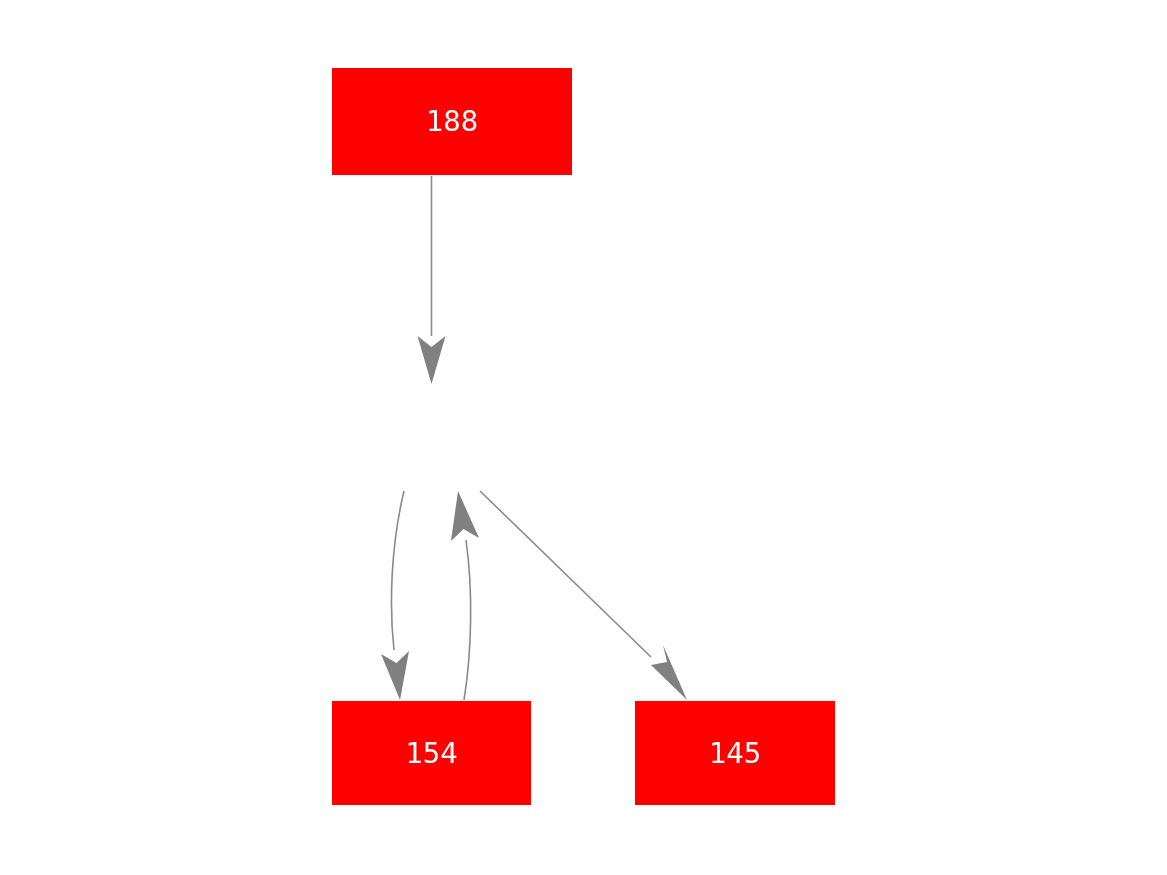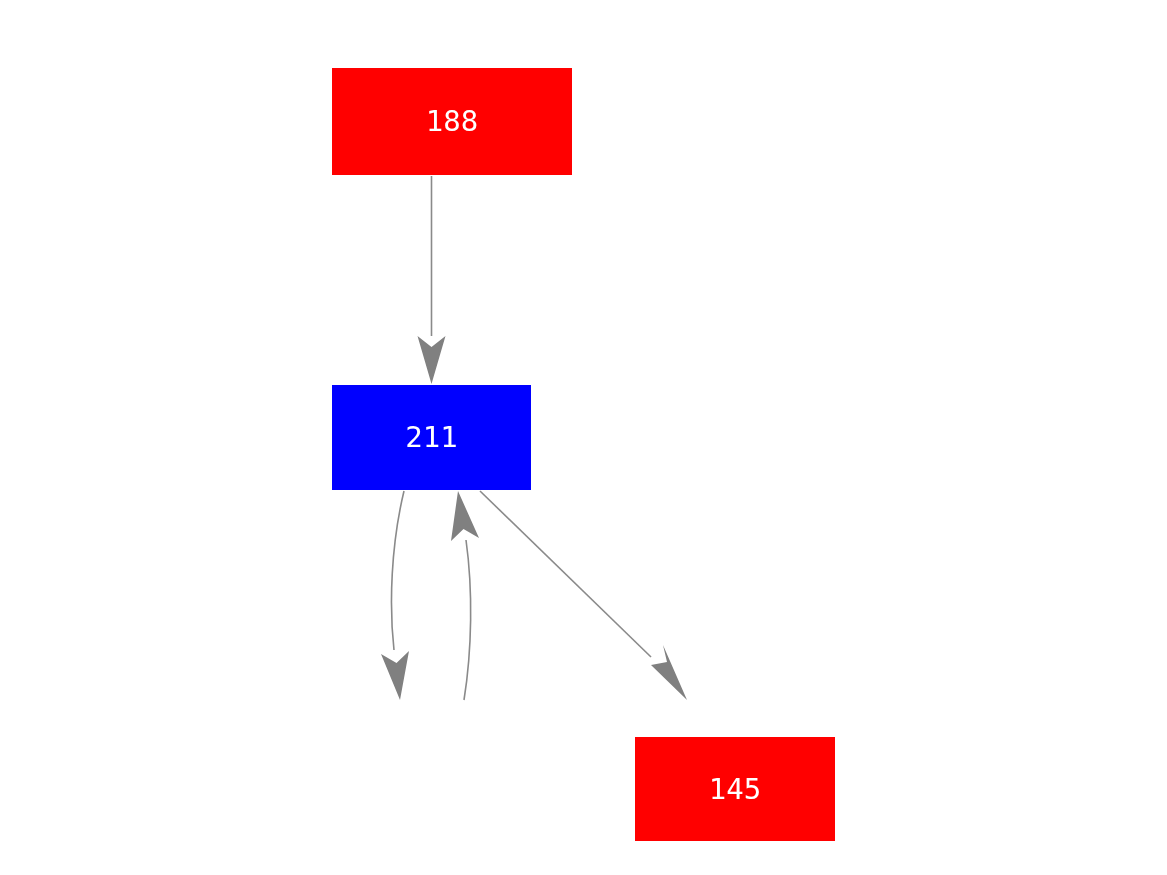--- a/index.html
+++ b/index.html
@@ -73,9 +73,6 @@
     <span class="node-label">188</span>
   </div>
 
-  <div class="node" style="left:332px; top:385px; width:199px; height:105px; background:#0000ff;">
-    <span class="node-label">211</span>
-  </div>
 
 
   <div class="node" style="left:635px; top:701px; width:200px; height:104px; background:#ff0000;margin-top:36px;">

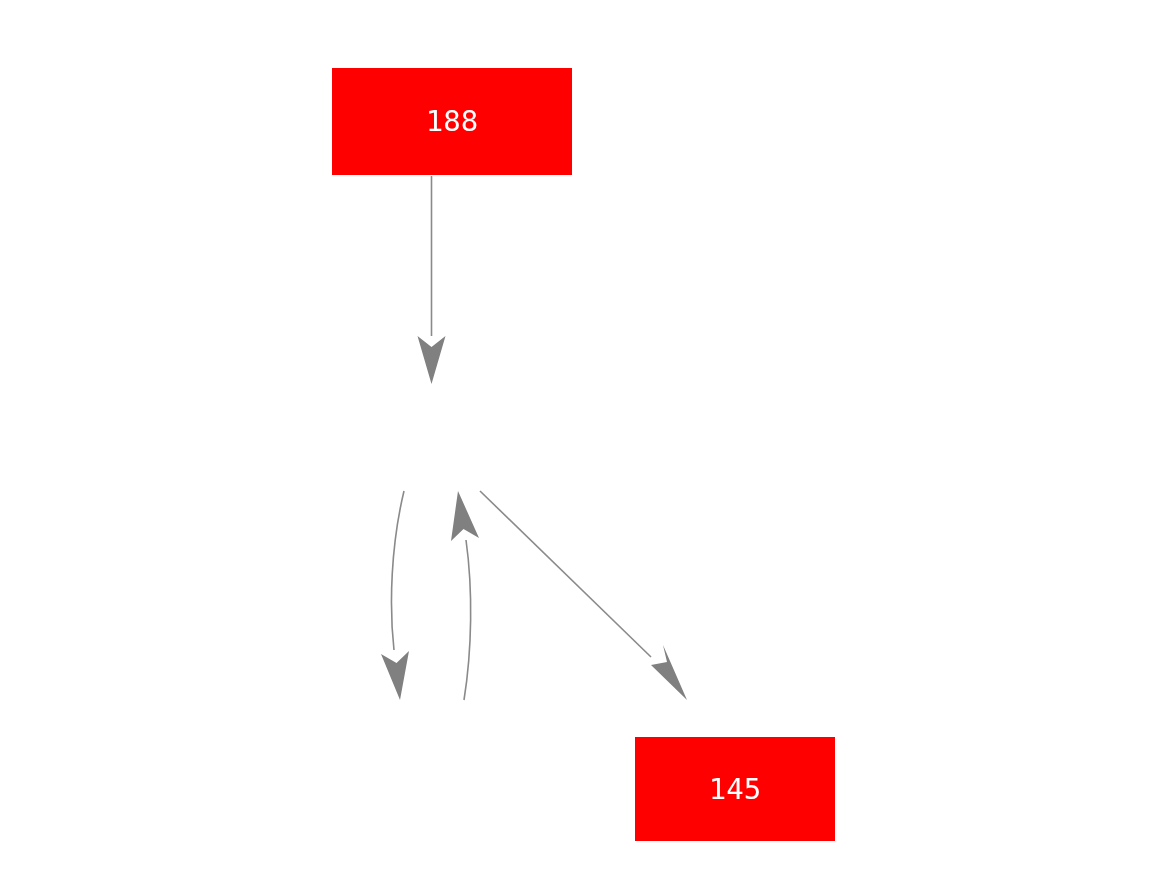--- a/index.html
+++ b/index.html
@@ -74,6 +74,9 @@
   </div>
 
 
+  <div class="node" style="left:332px; top:701px; width:199px; height:104px; background:#ff0000;">
+    <span class="node-label">154</span>
+  </div>
 
   <div class="node" style="left:635px; top:701px; width:200px; height:104px; background:#ff0000;margin-top:36px;">
     <span class="node-label">145</span>

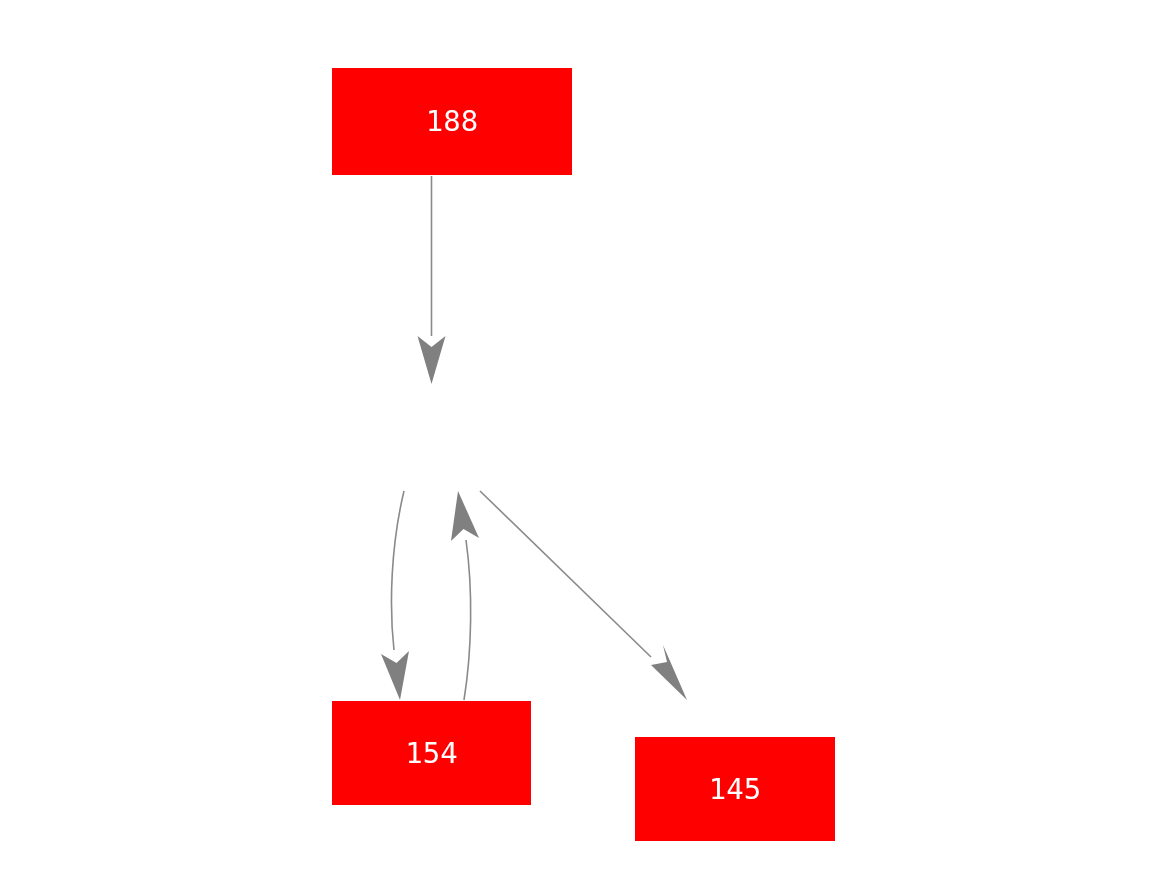--- a/index.html
+++ b/index.html
@@ -78,7 +78,7 @@
     <span class="node-label">154</span>
   </div>
 
-  <div class="node" style="left:635px; top:701px; width:200px; height:104px; background:#ff0000;margin-top:36px;">
+  <div class="node" style="left:635px; top:701px; width:200px; height:104px; background:#ff0000;">
     <span class="node-label">145</span>
   </div>
 

